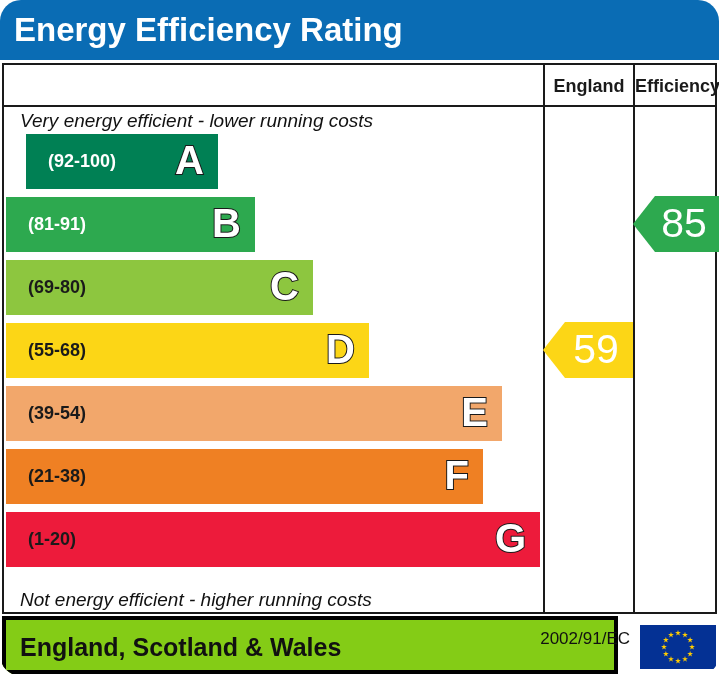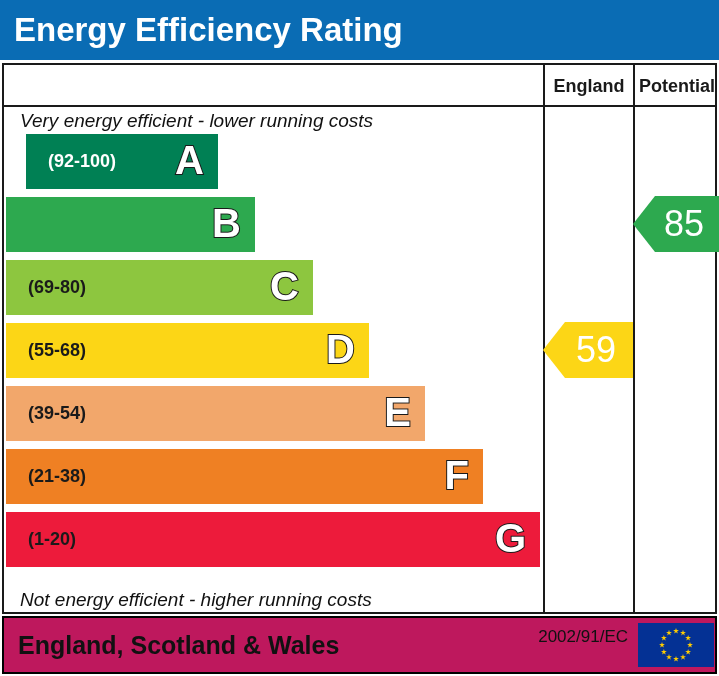--- a/index.html
+++ b/index.html
@@ -16,6 +16,7 @@
     height: 676px;
     background: #ffffff;
     overflow: hidden;
+    border-radius: 21px;
   }
 
   

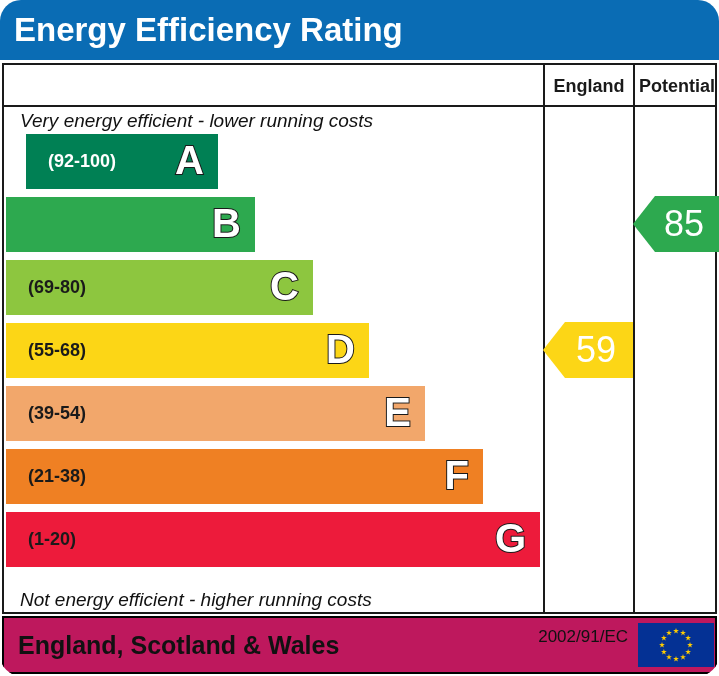--- a/index.html
+++ b/index.html
@@ -204,7 +204,7 @@
     <div class="vline potential"></div>
 
     <div class="col-head current">England</div>
-    <div class="col-head potential">Potential</div>
+    <div class="col-head potential">Efficiency</div>
 
     <div class="caption top">Very energy efficient - lower running costs</div>
     <div class="caption bottom">Not energy efficient - higher running costs</div>

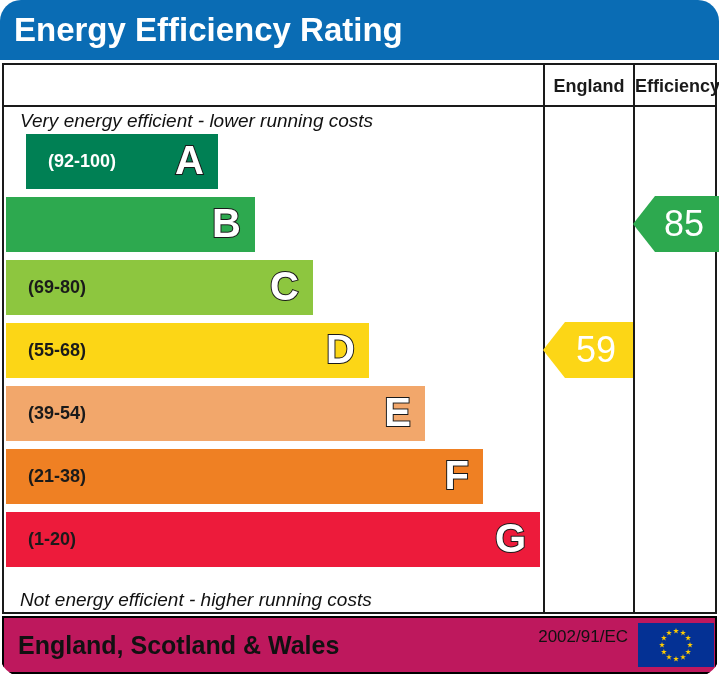--- a/index.html
+++ b/index.html
@@ -215,6 +215,7 @@
           <span class="band-letter">A</span>
         </div>
         <div class="band" style="top: 132px; width: 249px; background: rgb(45, 169, 79);">
+          <span class="band-range">(81-91)</span>
           <span class="band-letter">B</span>
         </div>
         <div class="band" style="top: 195px; width: 307px; background: rgb(141, 198, 63);">

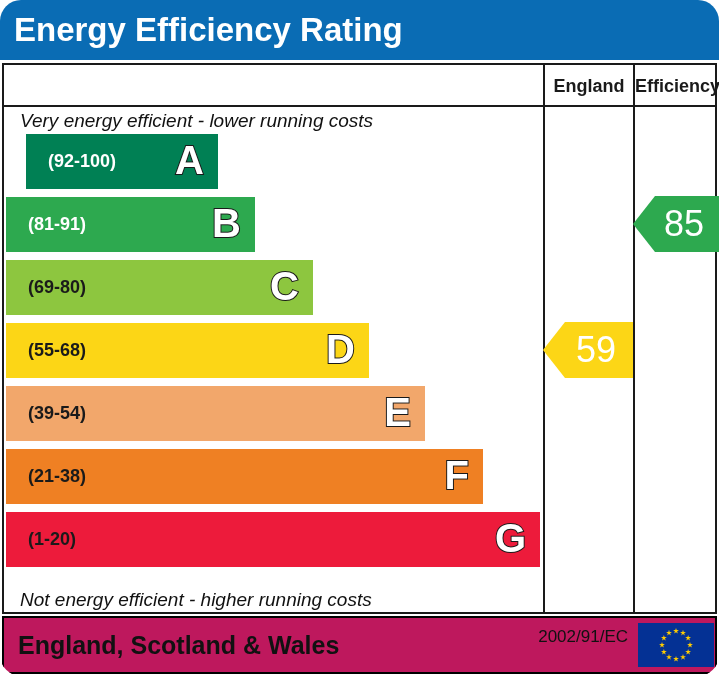--- a/index.html
+++ b/index.html
@@ -142,7 +142,7 @@
     top: 0;
     height: 72px;
     line-height: 55px;
-    font-size: 36px;
+    font-size: 41px;
     color: #ffffff;
     text-align: center;
     white-space: nowrap;

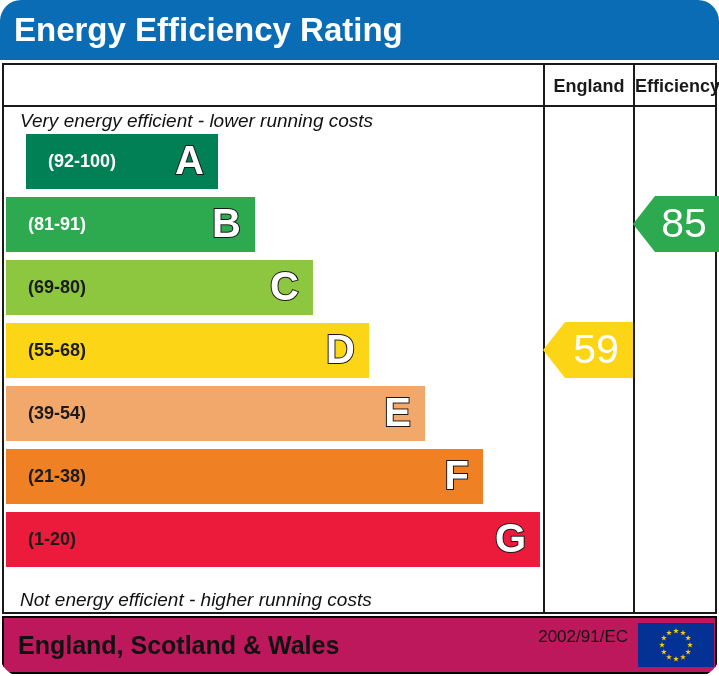--- a/index.html
+++ b/index.html
@@ -226,7 +226,7 @@
           <span class="band-range dark">(55-68)</span>
           <span class="band-letter">D</span>
         </div>
-        <div class="band" style="top: 321px; width: 419px; background: rgb(242, 167, 107);">
+        <div class="band" style="top: 321px; width: 496px; background: rgb(242, 167, 107);">
           <span class="band-range dark">(39-54)</span>
           <span class="band-letter">E</span>
         </div>

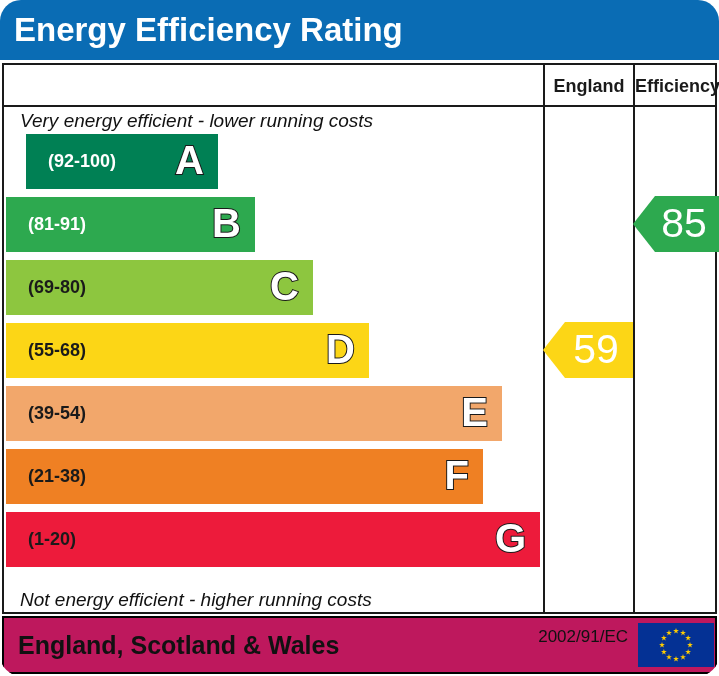--- a/index.html
+++ b/index.html
@@ -153,11 +153,11 @@
     position: absolute;
     left: 2px;
     top: 616px;
-    width: 715px;
+    width: 616px;
     height: 58px;
-    border: 2px solid #000000;
+    border: 4px solid #000000;
     box-sizing: border-box;
-    background: #be185d;
+    background: #84cc16;
   }
   .footer-region {
     position: absolute;

